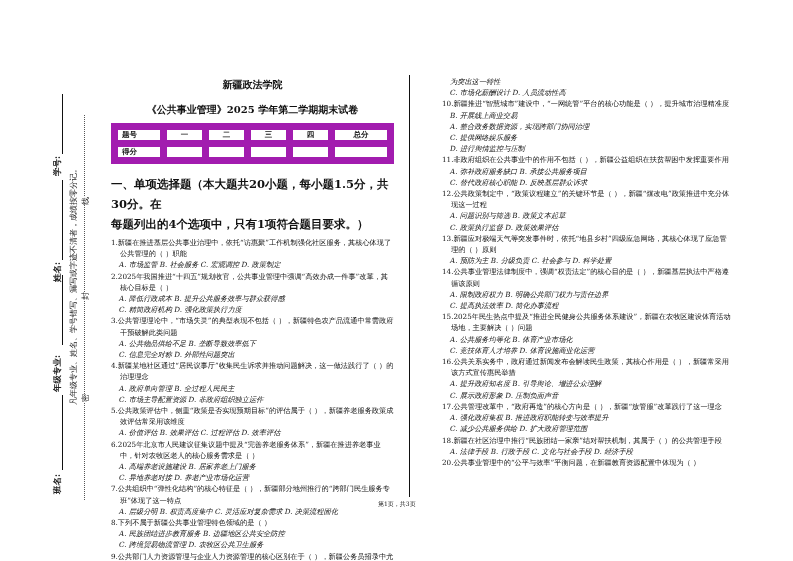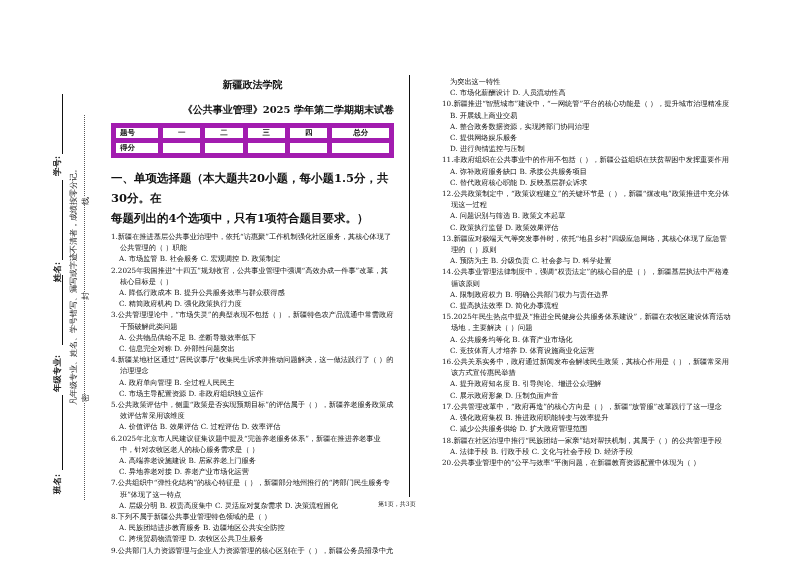--- a/index.html
+++ b/index.html
@@ -31,7 +31,7 @@
     .section-title { font-weight: bold; font-size: 11.5px; line-height: 20px; margin: 0 0 3px 0; }
     .q { font-size: 7.2px; line-height: 11.2px; }
     .q .stem { padding-left: 9px; text-indent: -9px; }
-    .q .opt { padding-left: 8px; }
+    .q .opt { padding-left: 8px; font-style: italic; }
     .page-footer { position: absolute; left: 378px; top: 500px; font-size: 6px; }
   </style>
 </head>

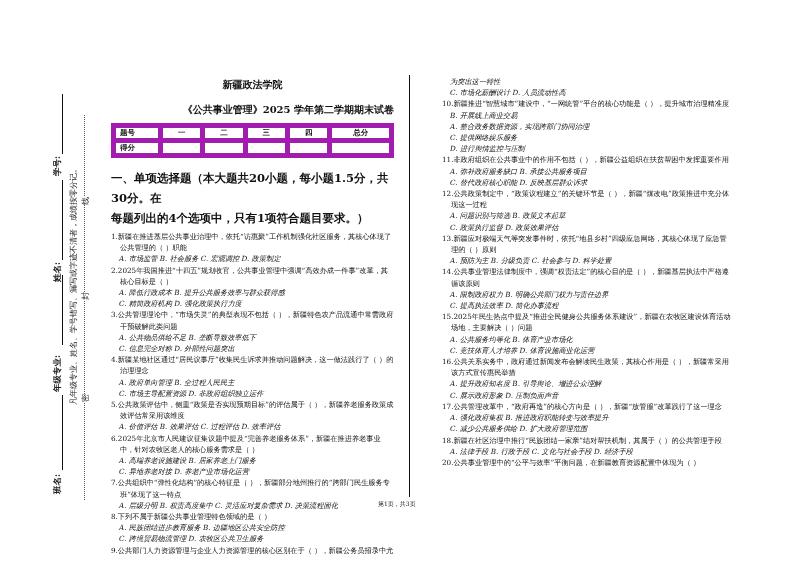--- a/index.html
+++ b/index.html
@@ -24,7 +24,7 @@
     .divider { position: absolute; left: 409px; top: 75px; height: 422px; border-left: 1.5px solid #111; }
 
     .school { text-align: center; font-weight: bold; font-size: 10px; margin: 0 0 8px 0; }
-    .exam-title { text-align: right; font-weight: bold; font-size: 10px; margin: 11px 0 6px 0; }
+    .exam-title { text-align: center; font-weight: bold; font-size: 10px; margin: 11px 0 6px 0; }
     table.score { border-collapse: collapse; width: 283px; font-size: 7.5px; margin-bottom: 10px; }
     table.score td { border: 5px solid #a21caf; height: 9px; padding: 0 2px; text-align: center; font-weight: bold; }
     table.score td:first-child { width: 36px; text-align: left; padding-left: 4px; }

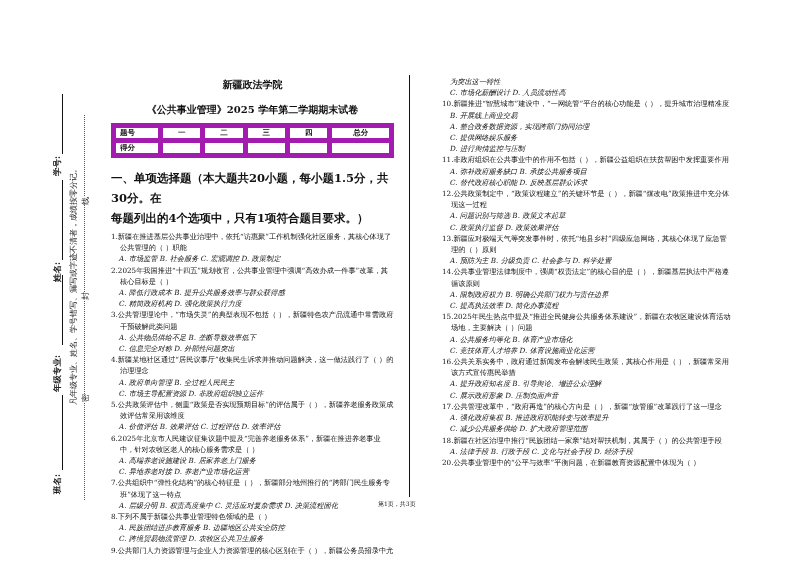--- a/index.html
+++ b/index.html
@@ -26,7 +26,7 @@
     .school { text-align: center; font-weight: bold; font-size: 10px; margin: 0 0 8px 0; }
     .exam-title { text-align: center; font-weight: bold; font-size: 10px; margin: 11px 0 6px 0; }
     table.score { border-collapse: collapse; width: 283px; font-size: 7.5px; margin-bottom: 10px; }
-    table.score td { border: 5px solid #a21caf; height: 9px; padding: 0 2px; text-align: center; font-weight: bold; }
+    table.score td { border: 7px solid #a21caf; height: 9px; padding: 0 2px; text-align: center; font-weight: bold; }
     table.score td:first-child { width: 36px; text-align: left; padding-left: 4px; }
     .section-title { font-weight: bold; font-size: 11.5px; line-height: 20px; margin: 0 0 3px 0; }
     .q { font-size: 7.2px; line-height: 11.2px; }

